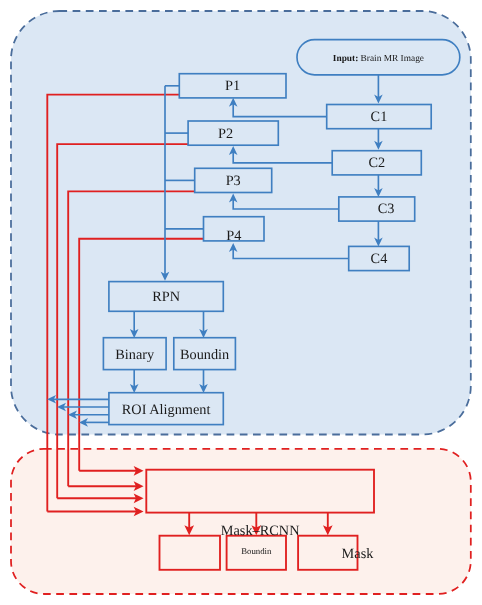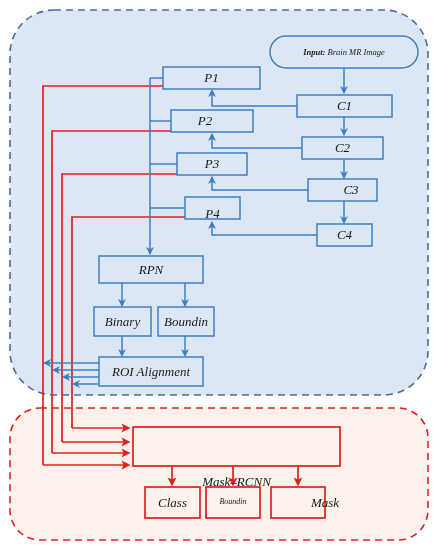--- a/index.html
+++ b/index.html
@@ -5,7 +5,7 @@
   html,body{margin:0;padding:0;background:#ffffff;}
   body{width:438px;height:550px;overflow:hidden;
        font-family:"Liberation Serif","DejaVu Serif",serif;}
-  #stage{position:relative;width:438px;height:550px;font-style:italic;}
+  #stage{position:relative;width:438px;height:550px;}
   #stage svg{position:absolute;left:0;top:0;}
   .lbl{position:absolute;display:flex;align-items:center;justify-content:center;
        text-align:center;color:#1a1a1a;font-size:13px;line-height:1.05;

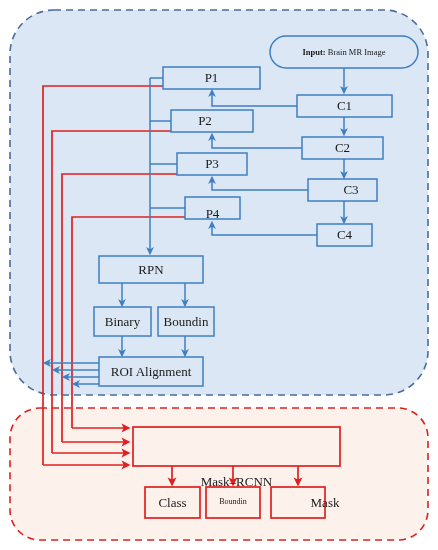--- a/index.html
+++ b/index.html
@@ -130,7 +130,6 @@
 
   <div class="lbl" style="left:133px;top:427px;width:207px;height:39px;margin-top:35px;">Mask–RCNN</div>
 
-  <div class="lbl" style="left:145px;top:487px;width:55px;height:31px;">Class</div>
   <div class="lbl sm" style="left:206px;top:487px;width:54px;height:31px;">Boundin</div>
   <div class="lbl" style="left:271px;top:487px;width:54px;height:31px;padding-left:27px;">Mask</div>
 

